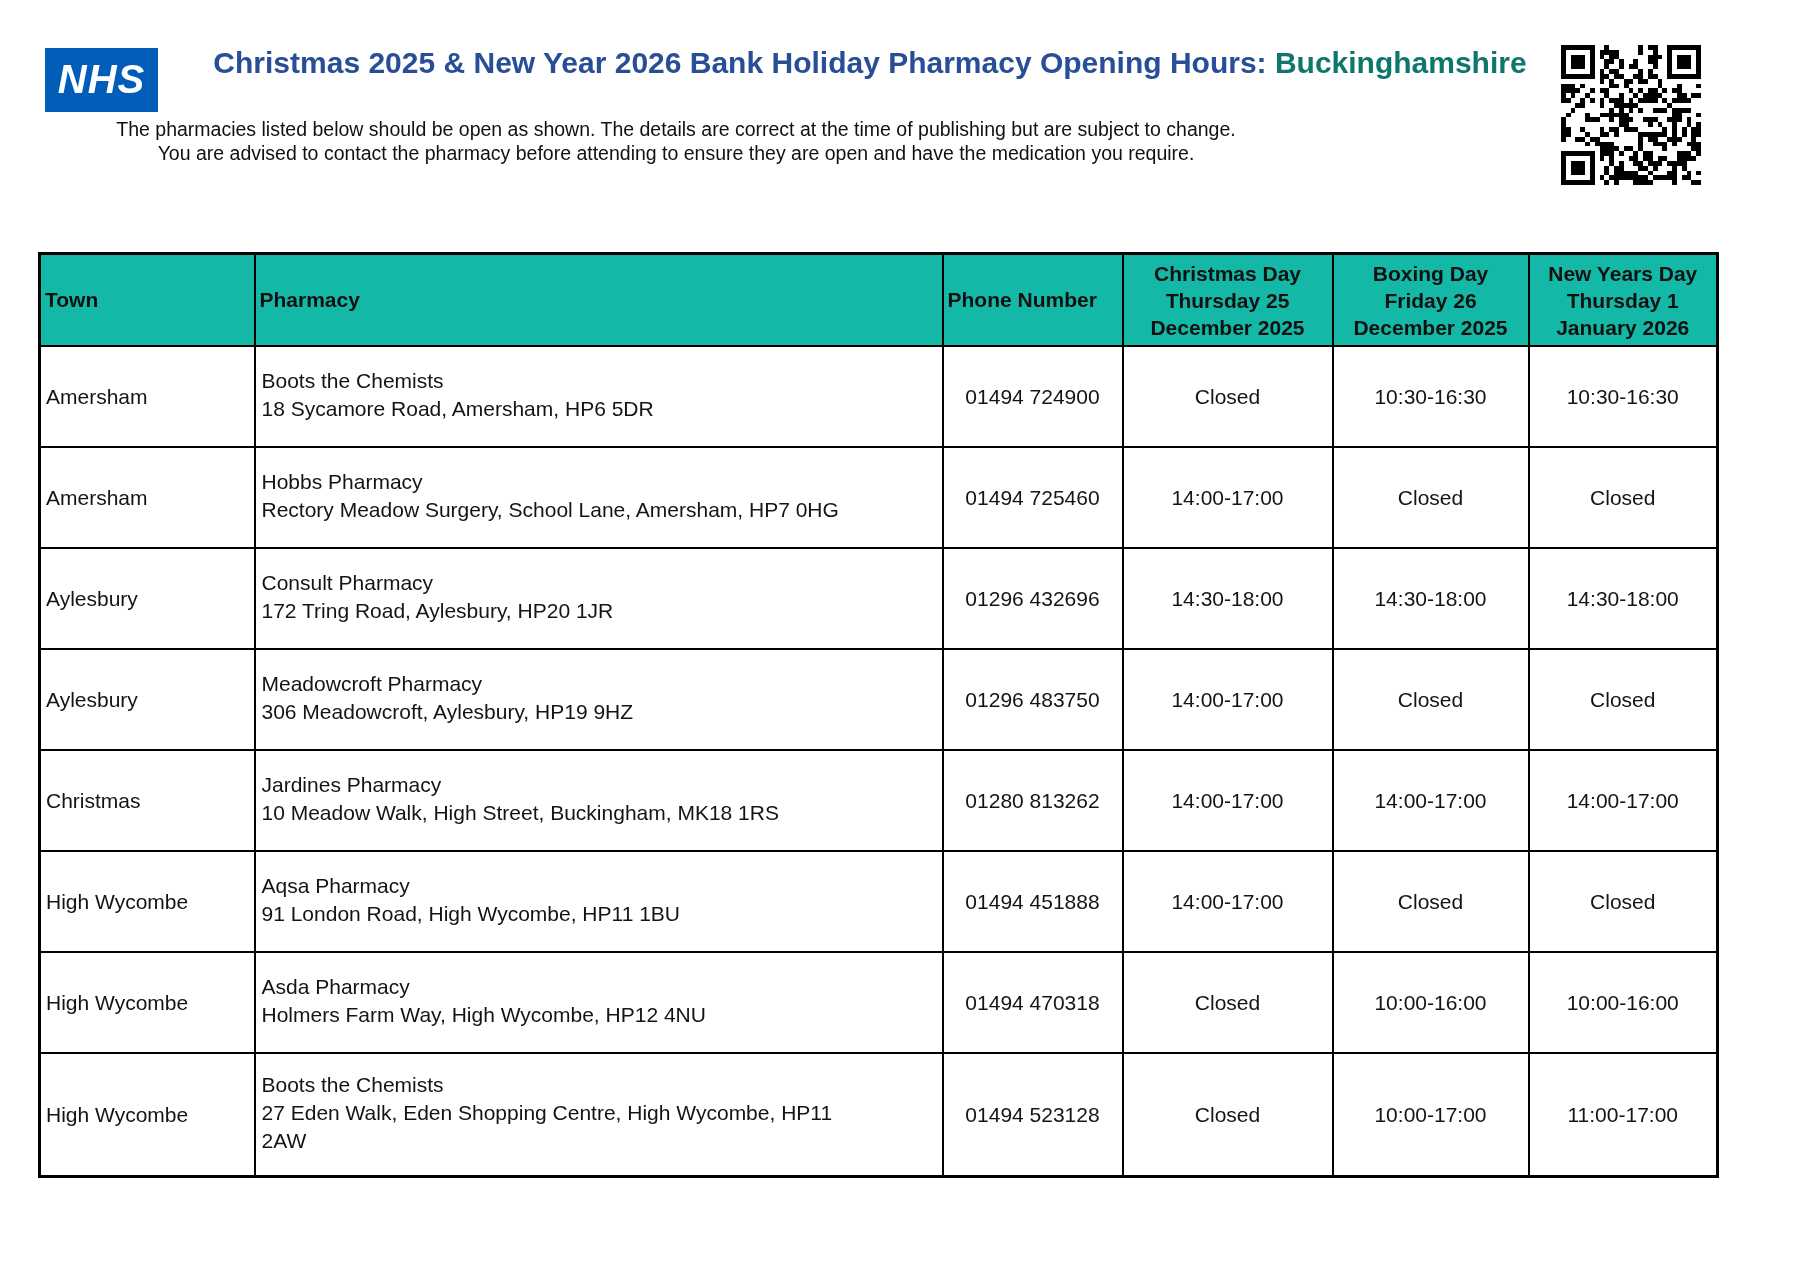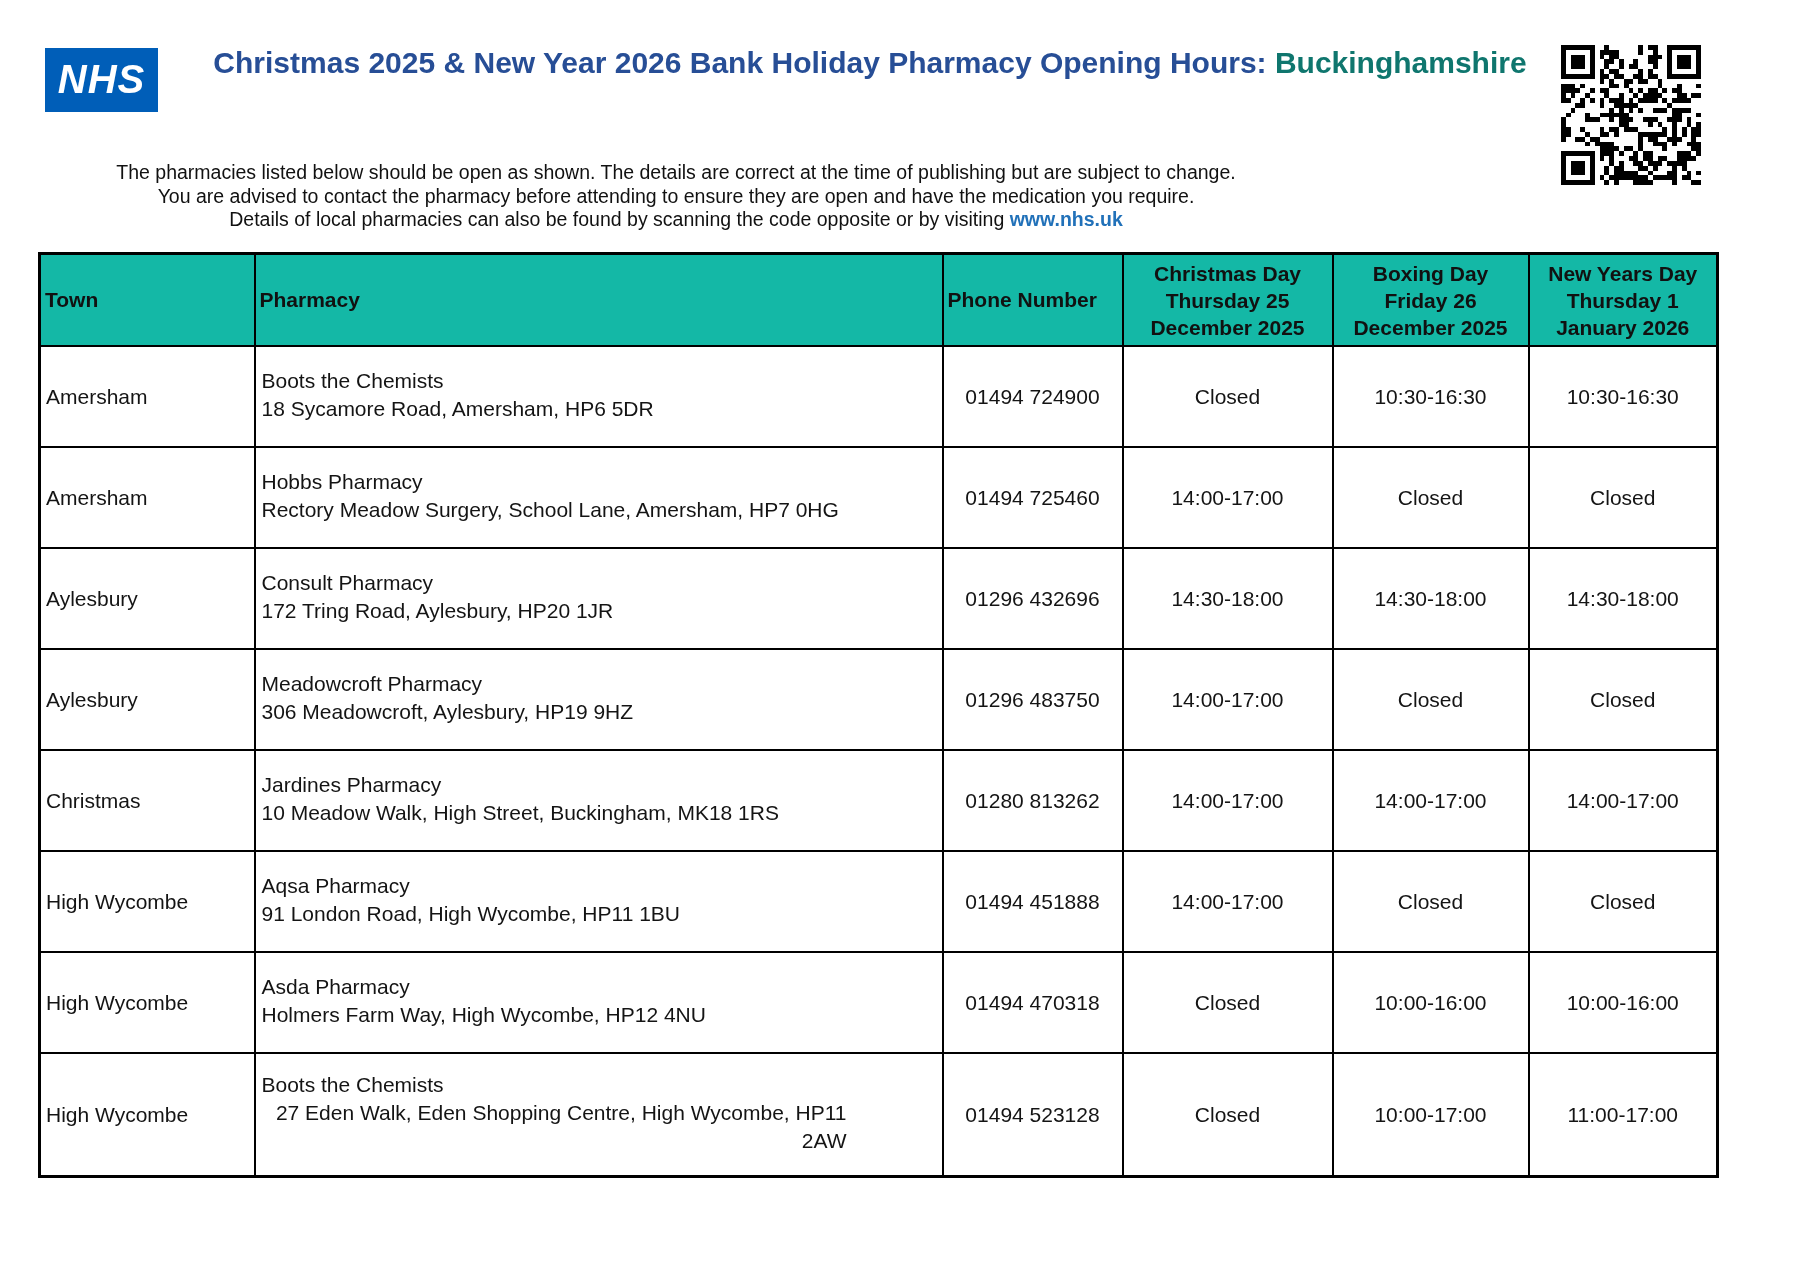--- a/index.html
+++ b/index.html
@@ -37,7 +37,7 @@
   .intro {
     position: absolute; left: 0px; top: 118px; width: 1352px;
     text-align: center;
-    font-size: 19.5px; line-height: 23.5px; color: #111111; margin-top: 43px;
+    font-size: 19.5px; line-height: 23.5px; color: #111111;
   }
   .intro .link { color: #2171b9; font-weight: bold; cursor: pointer; }
 

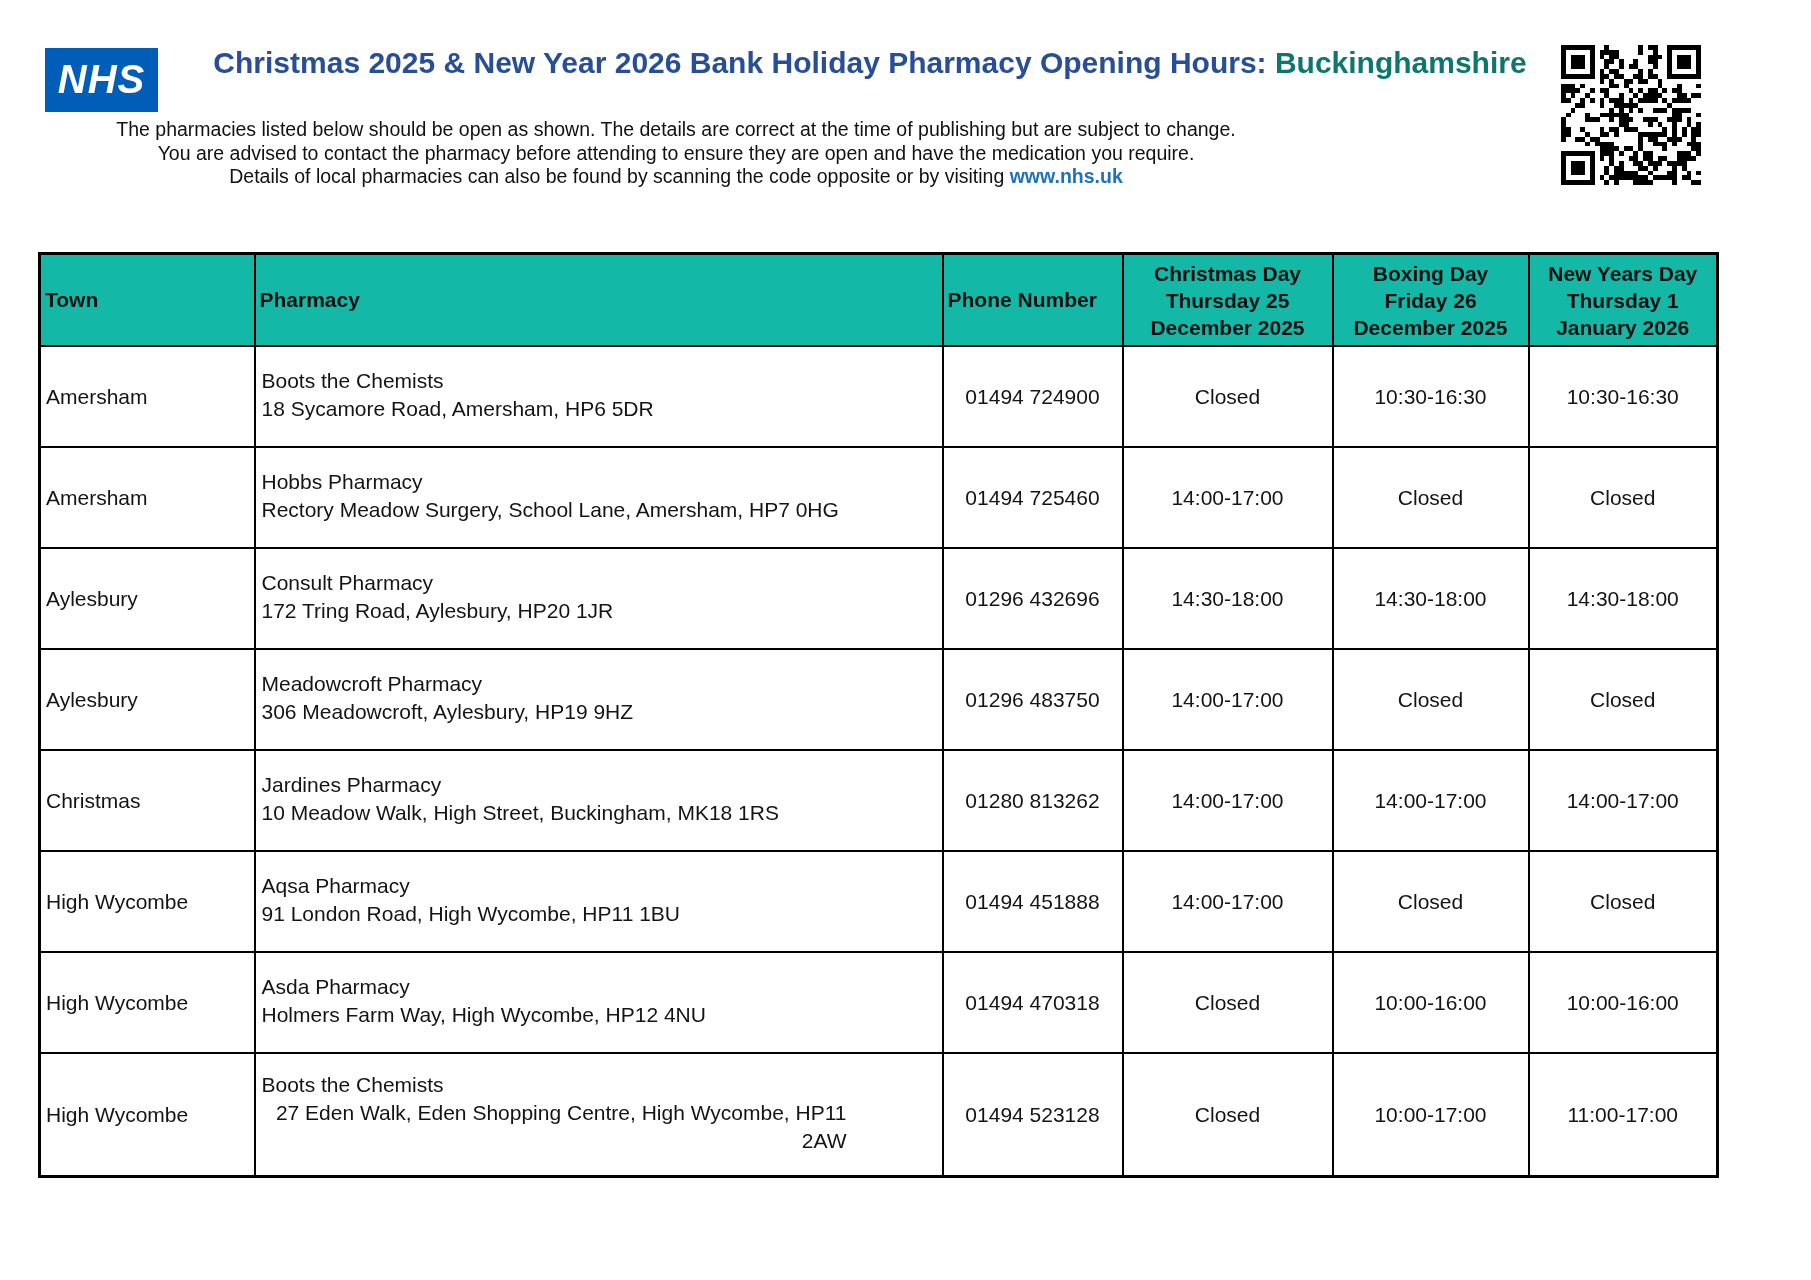--- a/index.html
+++ b/index.html
@@ -94,7 +94,6 @@
 <div class="intro">
   <div>The pharmacies listed below should be open as shown. The details are correct at the time of publishing but are subject to change.</div>
   <div>You are advised to contact the pharmacy before attending to ensure they are open and have the medication you require.</div>
-  <div><span>Details of local pharmacies can also be found by scanning the code opposite or by visiting </span><span class="link">www.nhs.uk</span></div>
 </div>
 
 <div class="qr-wrap">

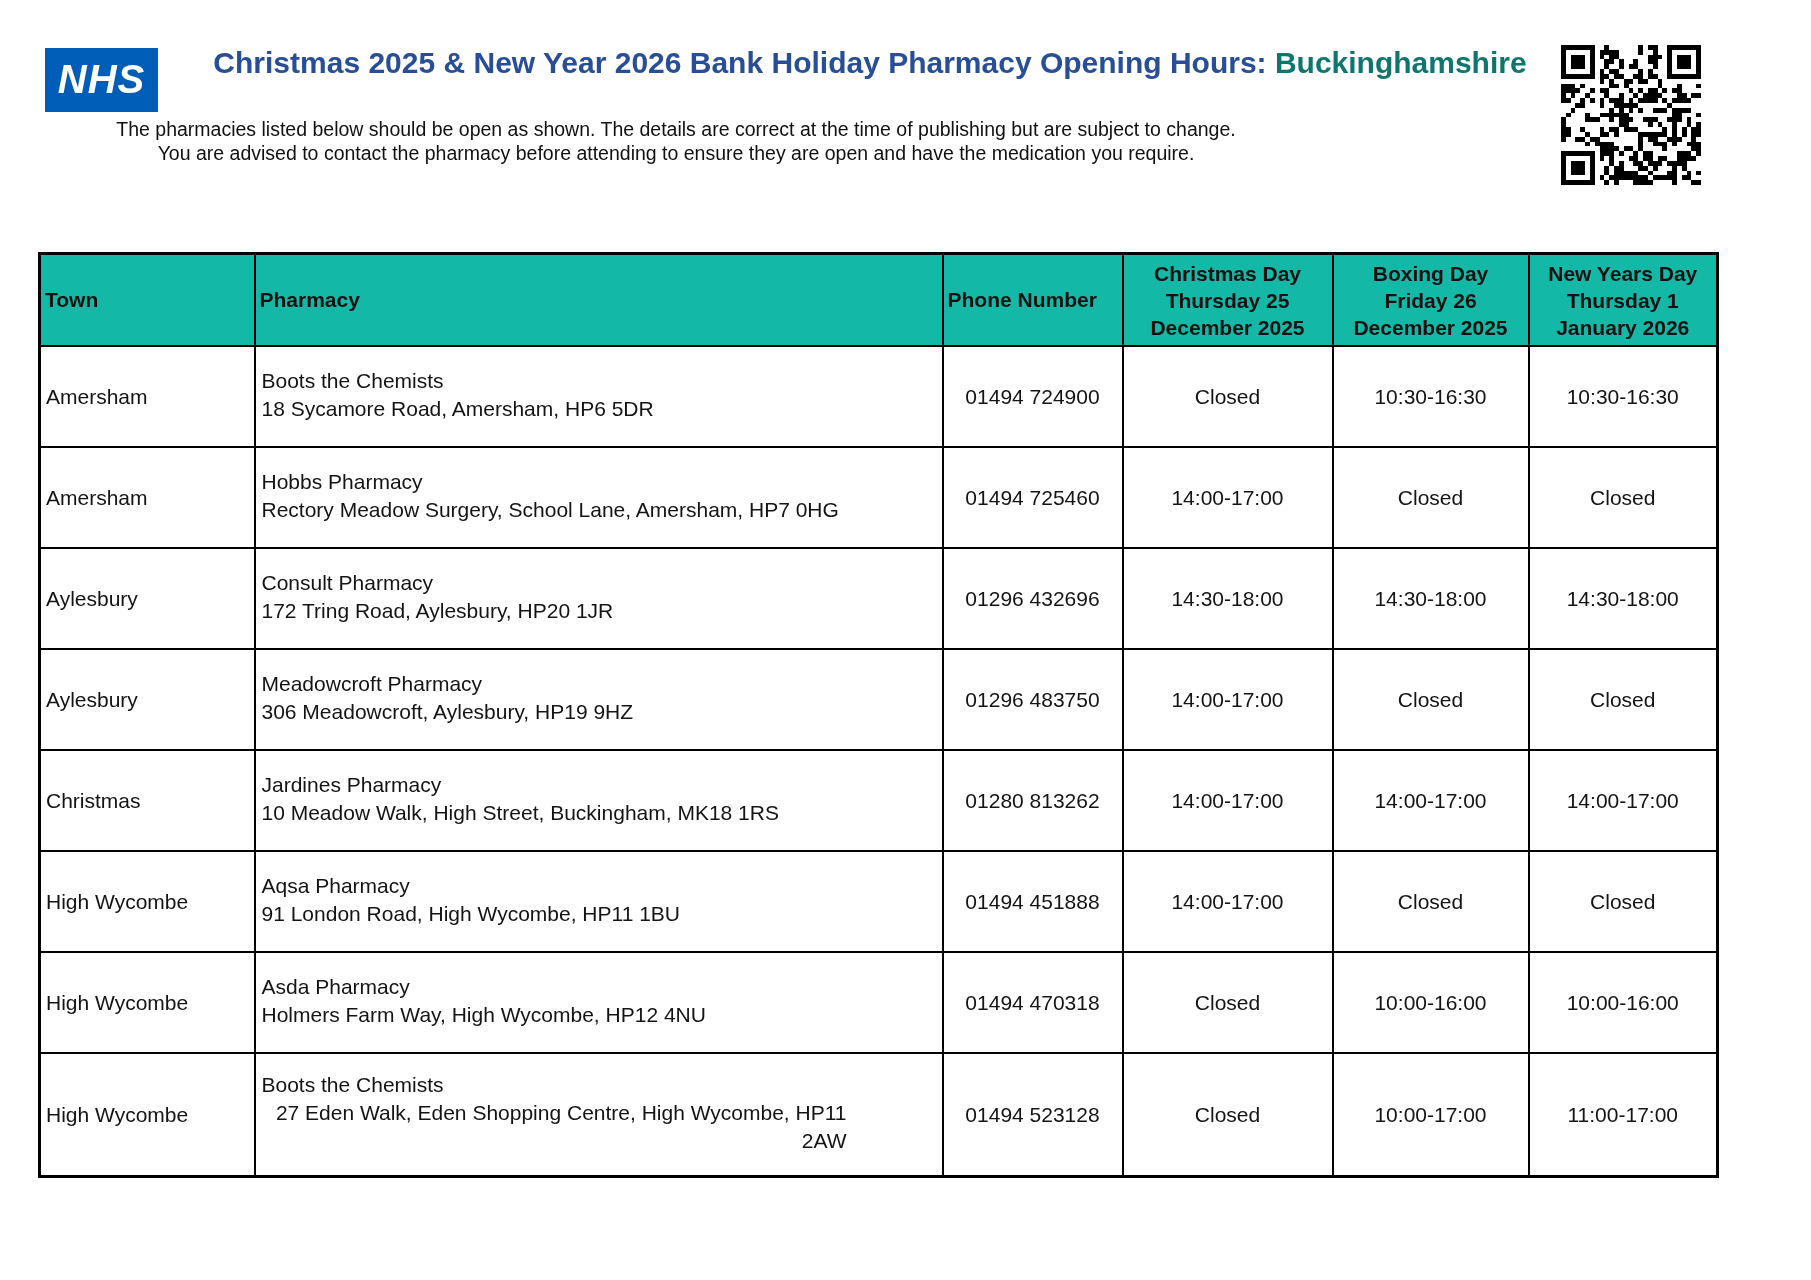--- a/index.html
+++ b/index.html
@@ -78,7 +78,7 @@
   td.c-town { text-align: left; padding-left: 5px; }
   td.c-pharmacy { text-align: left; padding: 6px 8px 9px 6px; line-height: 28px; }
   td.c-center { text-align: center; border-radius: 15px; }
-  .addr-narrow { max-width: 585px; text-align: right; }
+  .addr-narrow { max-width: 585px; }
 </style>
 </head>
 <body>

